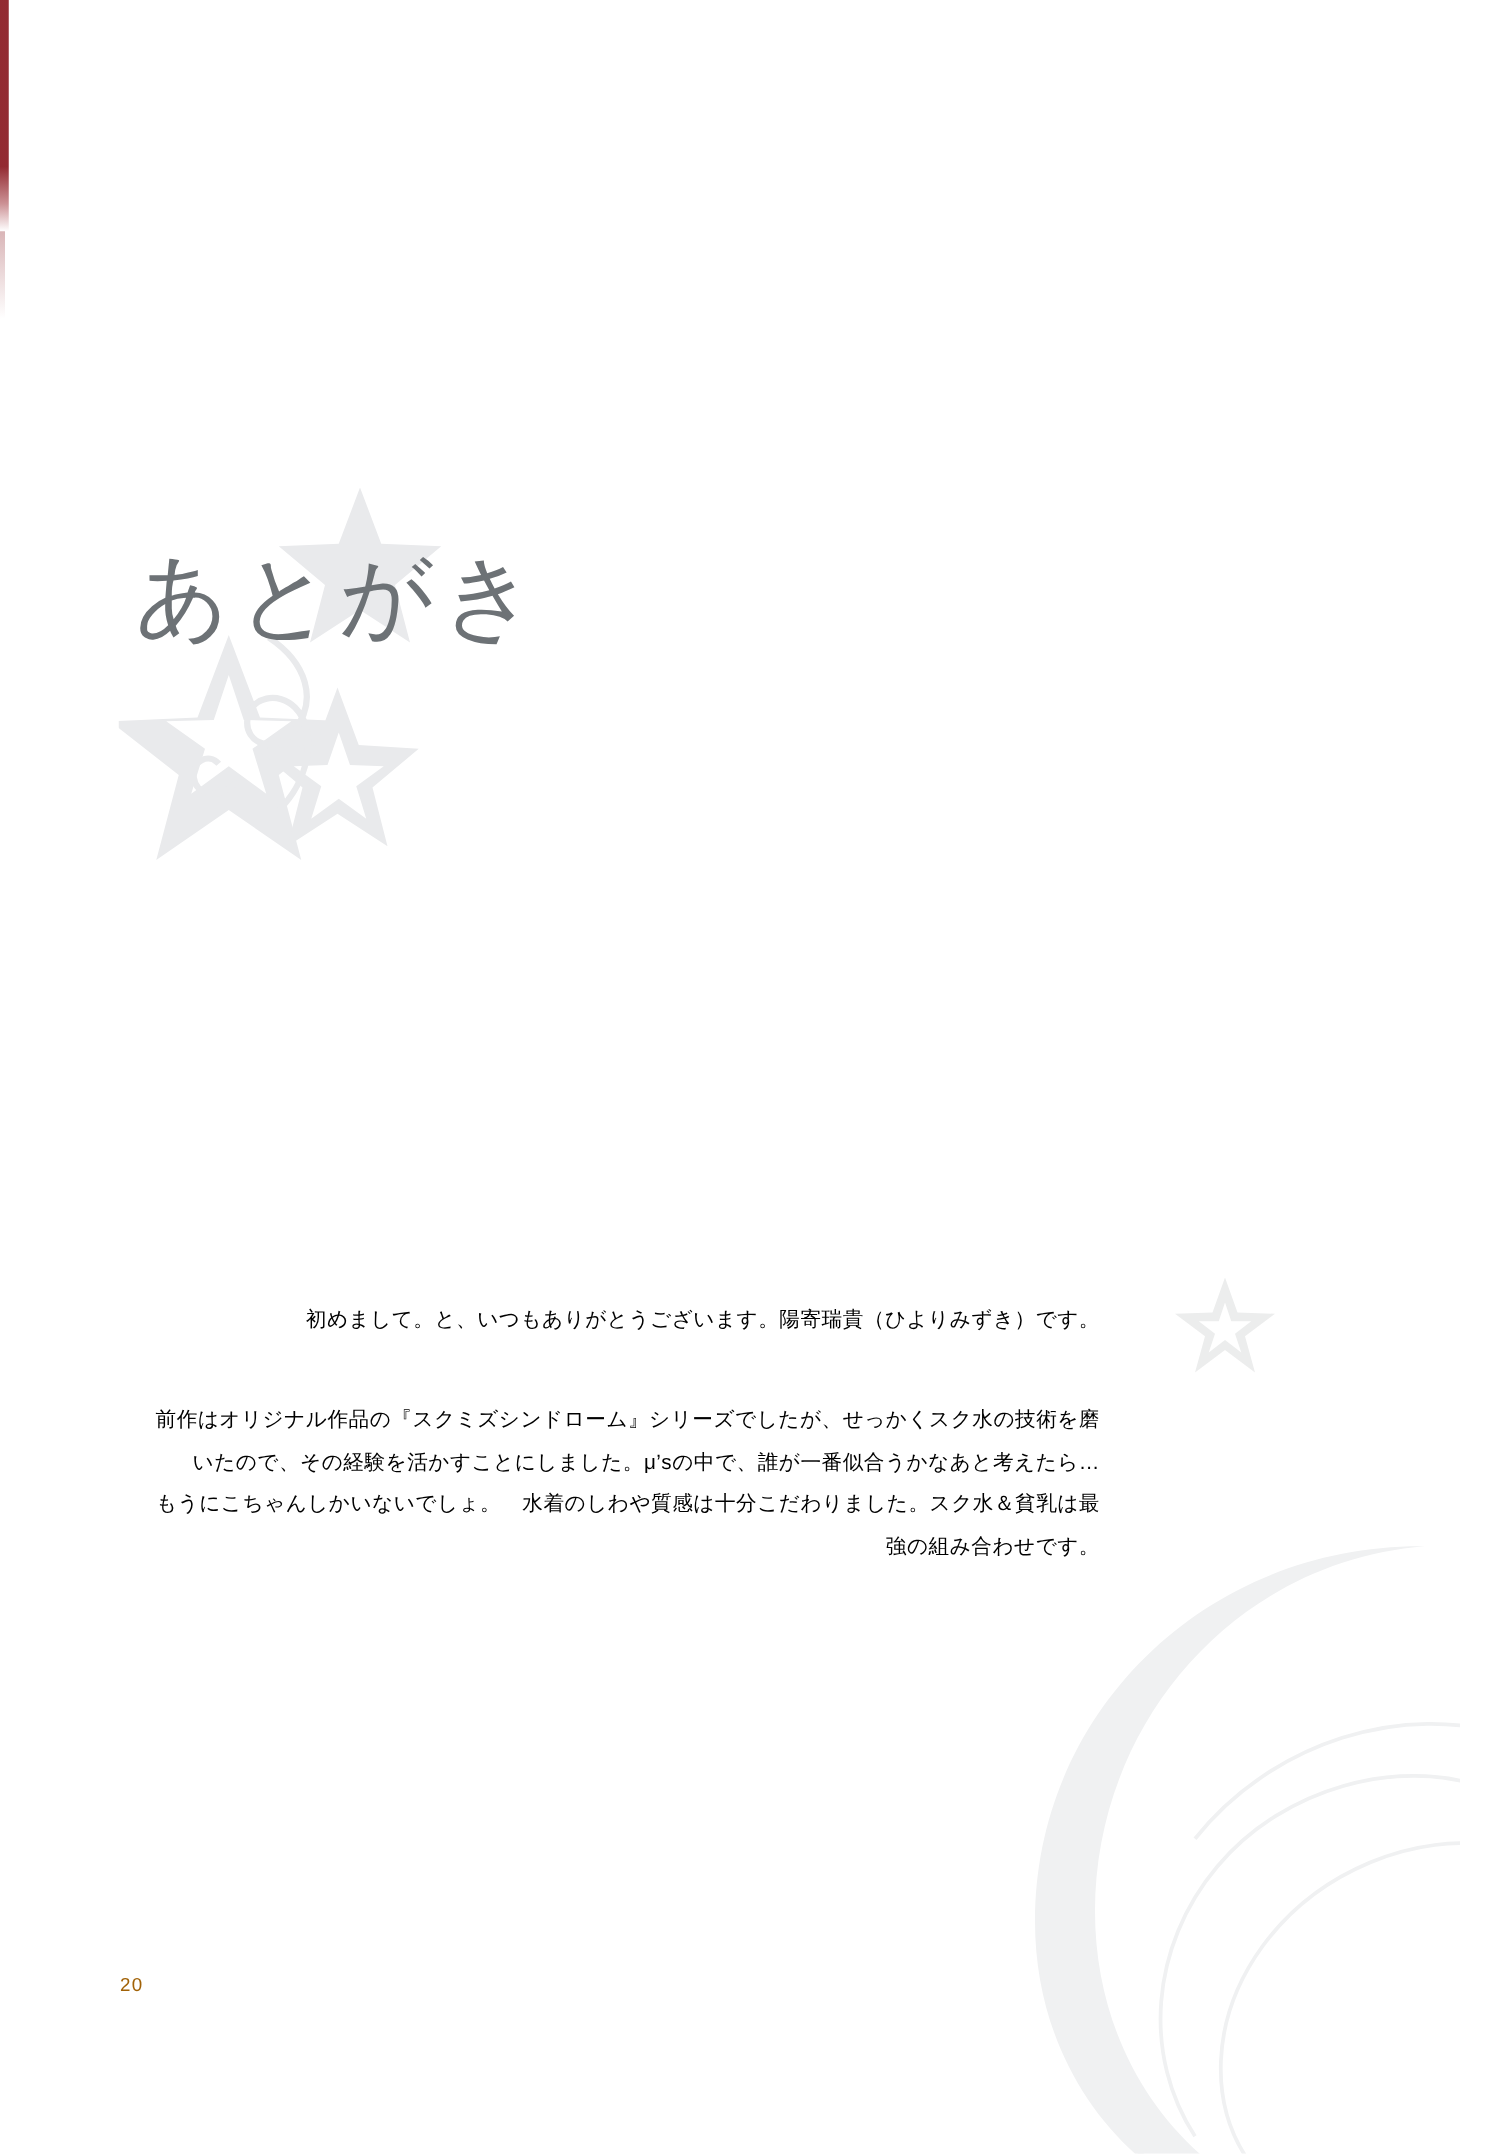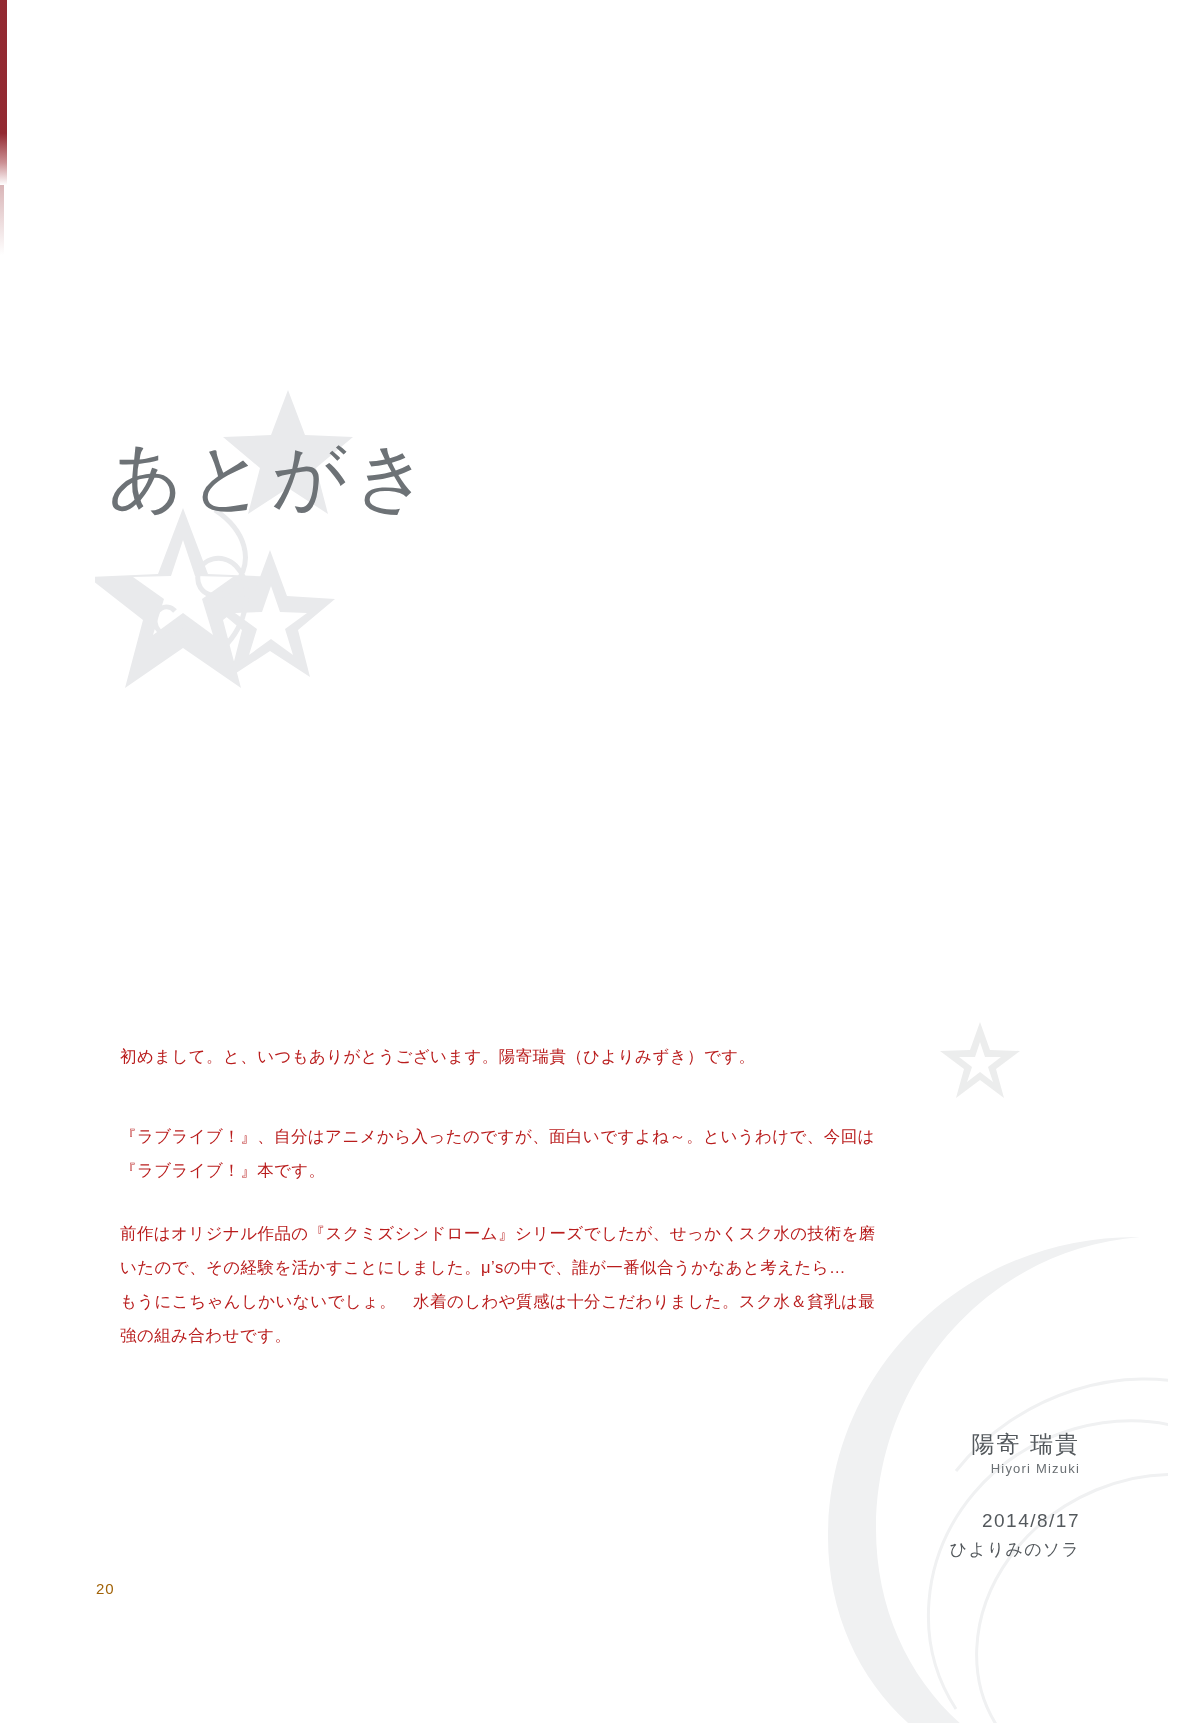--- a/index.html
+++ b/index.html
@@ -81,10 +81,11 @@
     left: 120px;
     top: 1040px;
     width: 760px;
-    color: #b91c1c;
+    color: #000000;
     font-size: 16.5px;
     line-height: 2.05;
     letter-spacing: 0.4px;
+    text-align: right;
   }
   .para {
     margin: 0 0 30px 0;

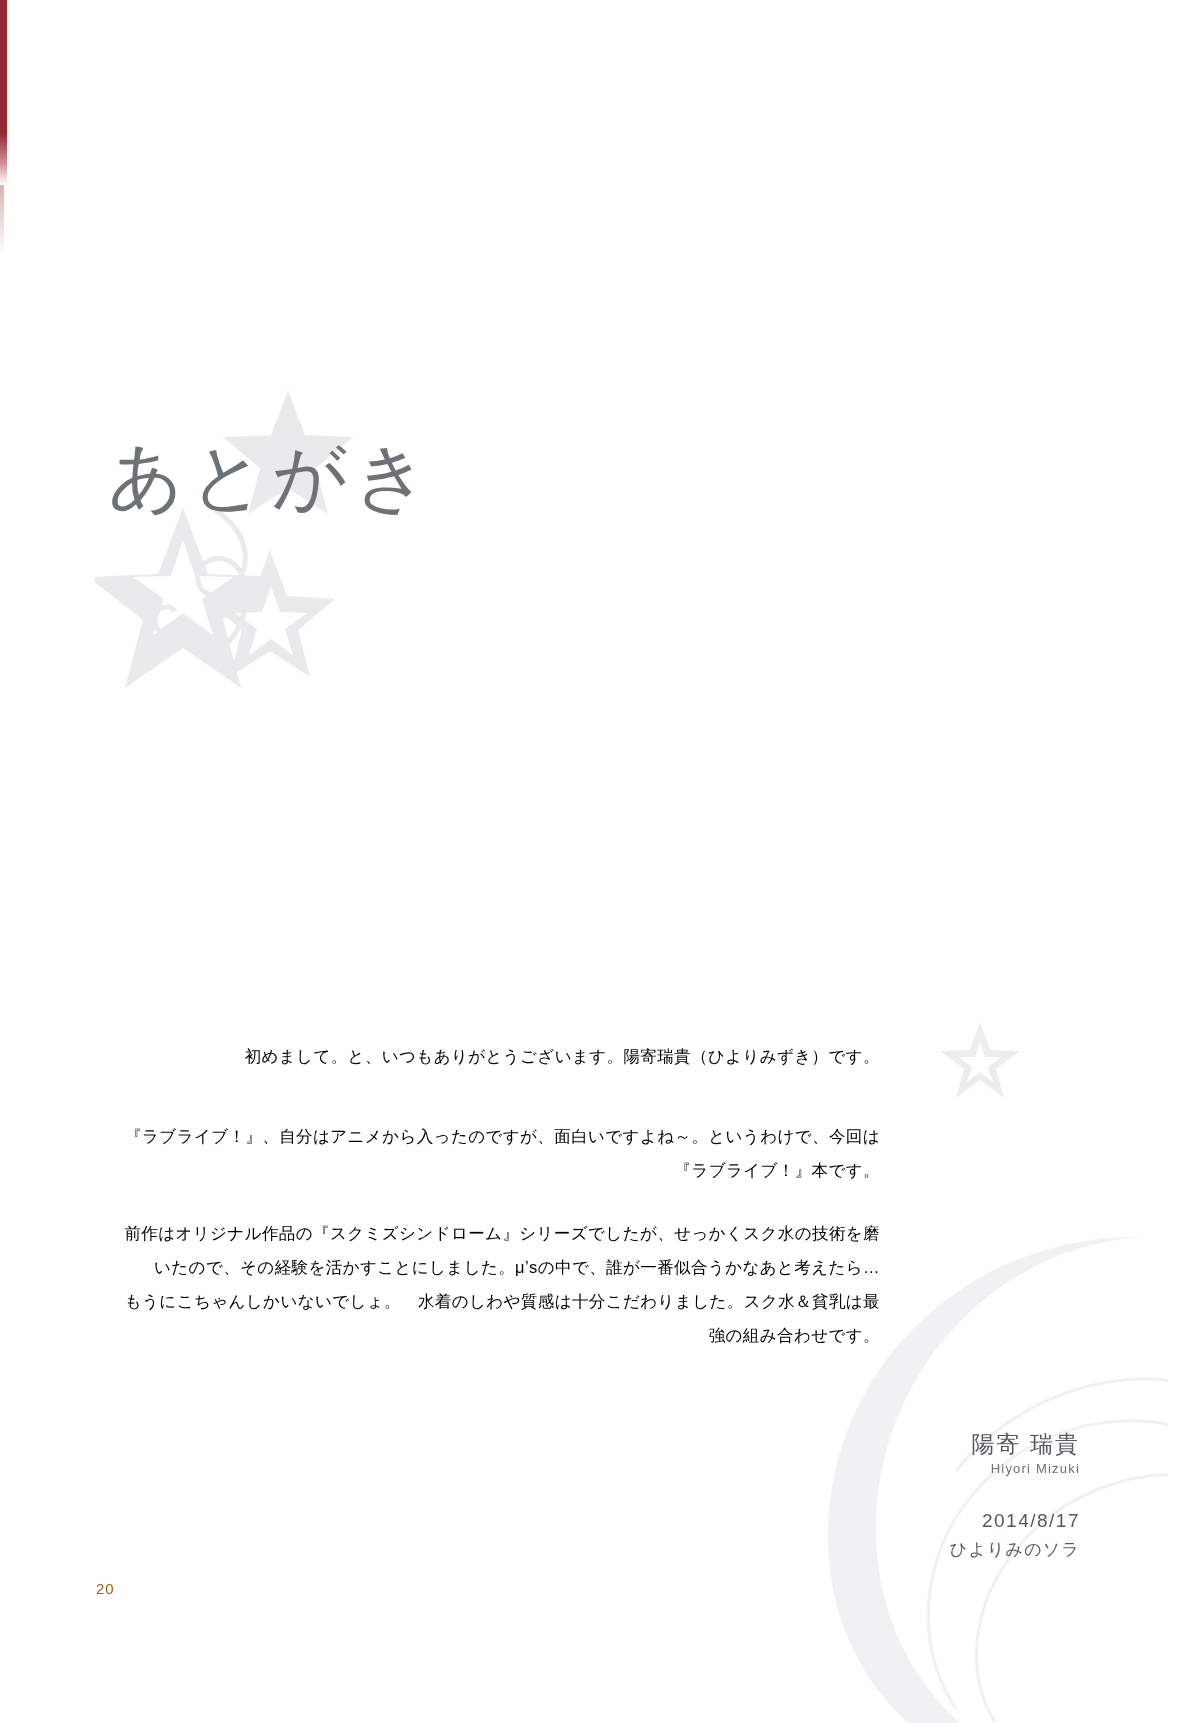--- a/index.html
+++ b/index.html
@@ -182,7 +182,6 @@
 
   <div class="body-text">
     <p class="para gap-large">初めまして。と、いつもありがとうございます。陽寄瑞貴（ひよりみずき）です。</p>
-    <p class="para">『ラブライブ！』、自分はアニメから入ったのですが、面白いですよね～。というわけで、今回は『ラブライブ！』本です。</p>
     <p class="para">前作はオリジナル作品の『スクミズシンドローム』シリーズでしたが、せっかくスク水の技術を磨いたので、その経験を活かすことにしました。μ’sの中で、誰が一番似合うかなあと考えたら…　もうにこちゃんしかいないでしょ。　水着のしわや質感は十分こだわりました。スク水＆貧乳は最強の組み合わせです。</p>
   </div>
 

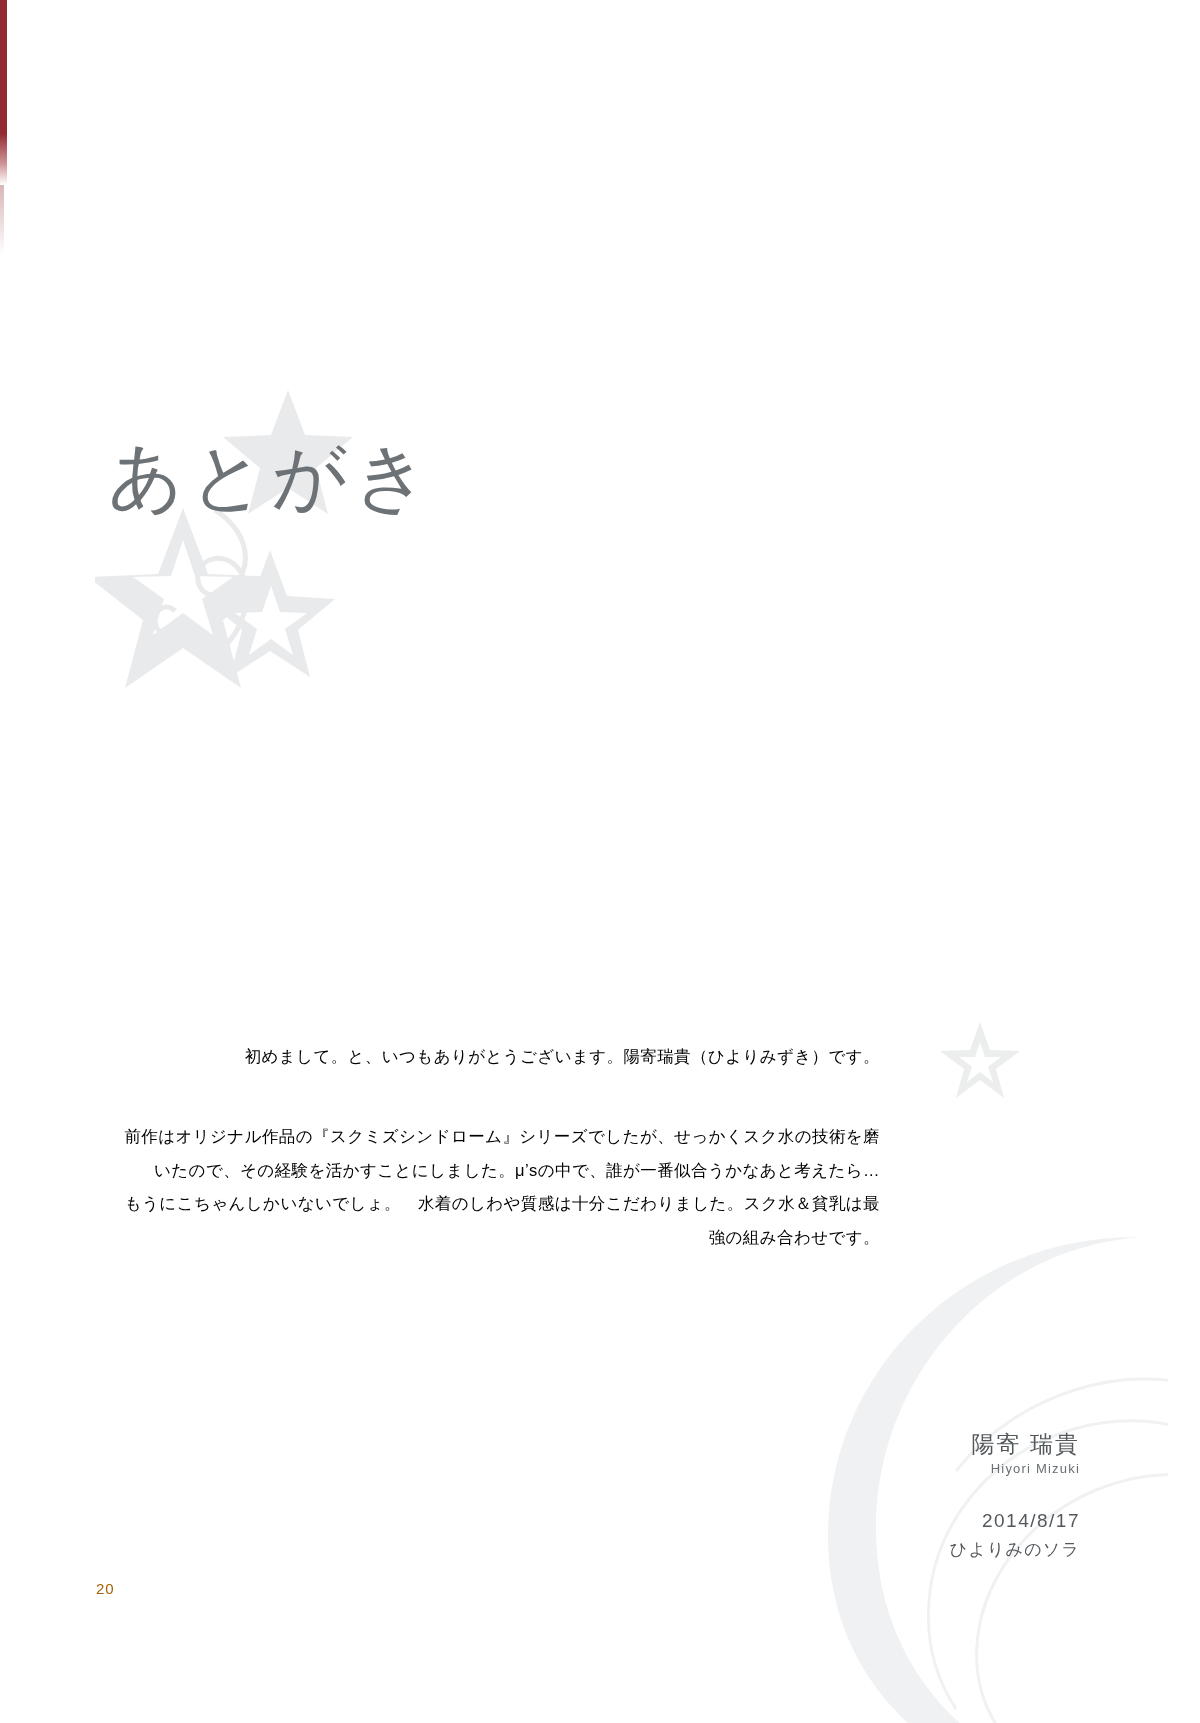--- a/index.html
+++ b/index.html
@@ -185,12 +185,6 @@
     <p class="para">前作はオリジナル作品の『スクミズシンドローム』シリーズでしたが、せっかくスク水の技術を磨いたので、その経験を活かすことにしました。μ’sの中で、誰が一番似合うかなあと考えたら…　もうにこちゃんしかいないでしょ。　水着のしわや質感は十分こだわりました。スク水＆貧乳は最強の組み合わせです。</p>
   </div>
 
-  <div class="signature">
-    <div class="sig-name">陽寄 瑞貴</div>
-    <div class="sig-romaji">Hiyori Mizuki</div>
-    <div class="sig-date">2014/8/17</div>
-    <div class="sig-circle">ひよりみのソラ</div>
-  </div>
 
   <div class="page-number">20</div>
 

